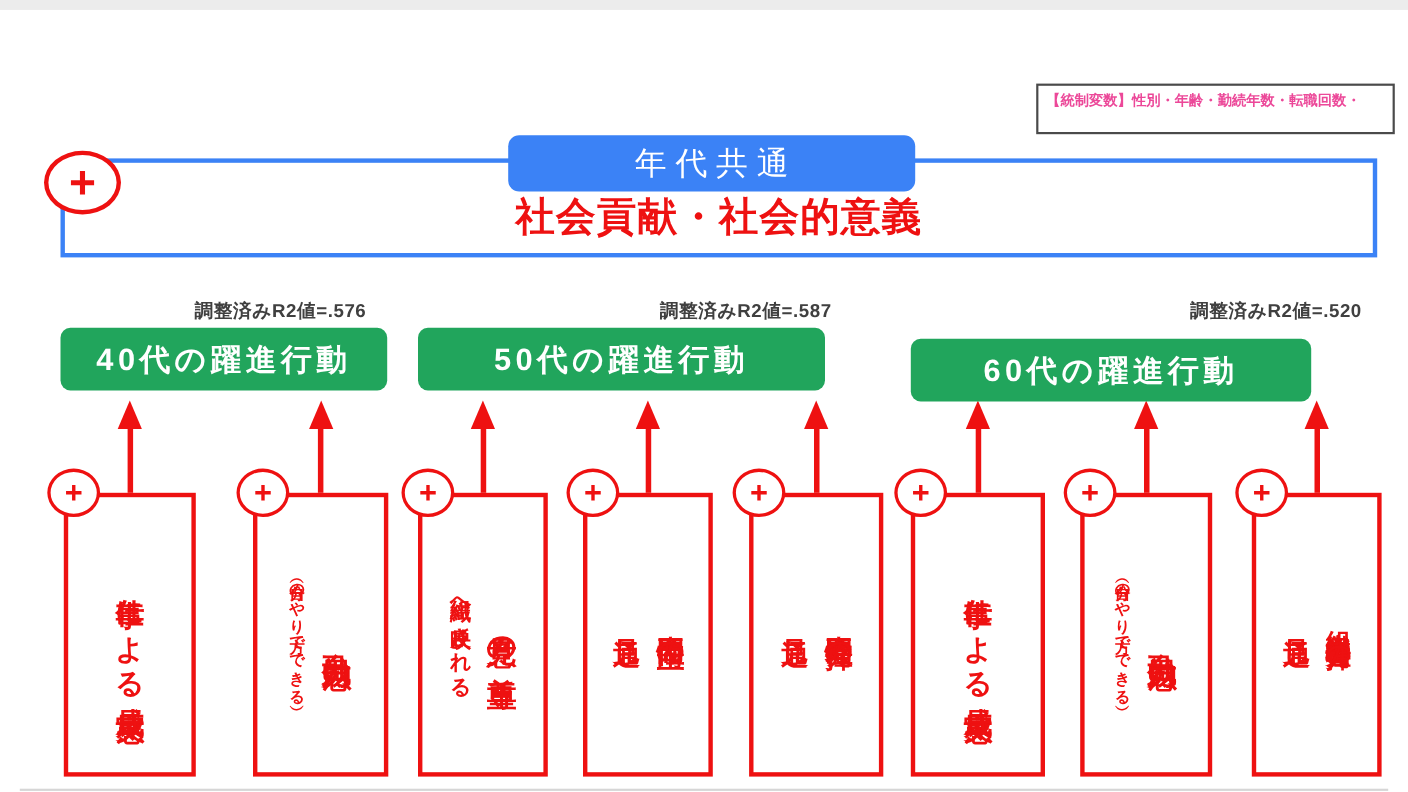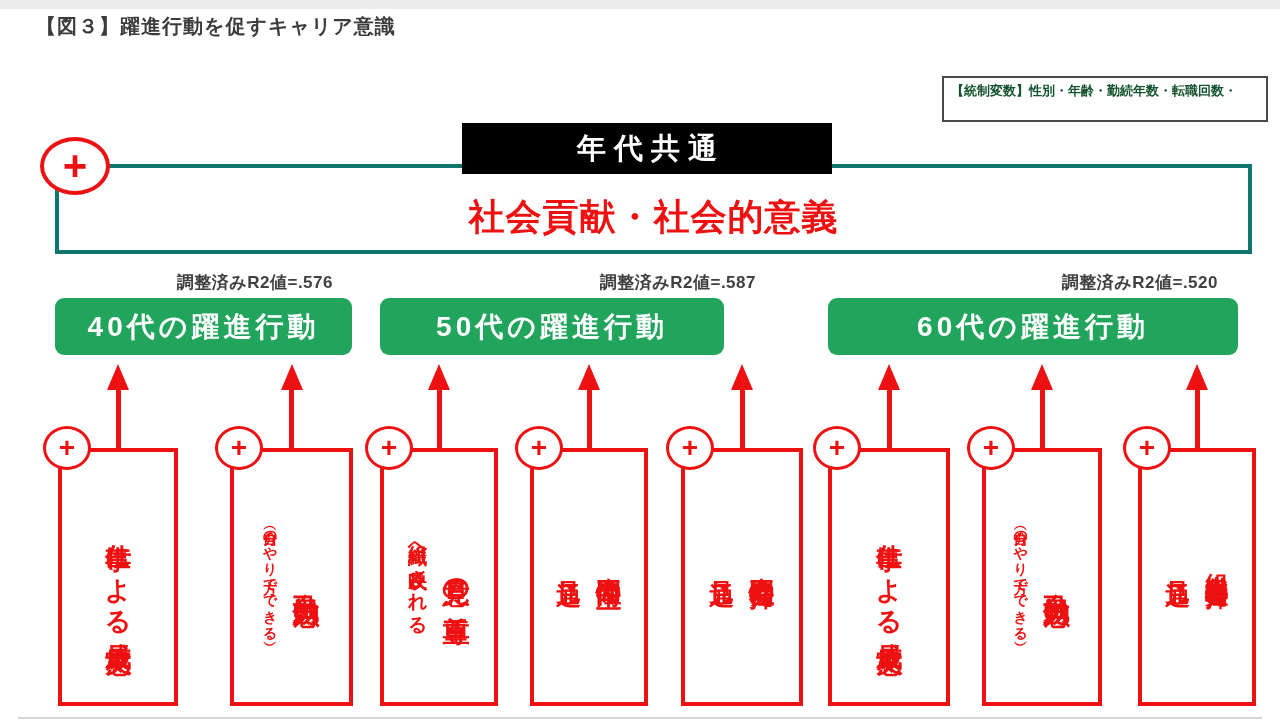--- a/index.html
+++ b/index.html
@@ -121,7 +121,6 @@
 
   <div class="top-strip"></div>
 
-  <div class="fig-title">【図３】躍進行動を促すキャリア意識</div>
 
   <div class="control-box">
     <div>【統制変数】性別・年齢・勤続年数・転職回数・</div>

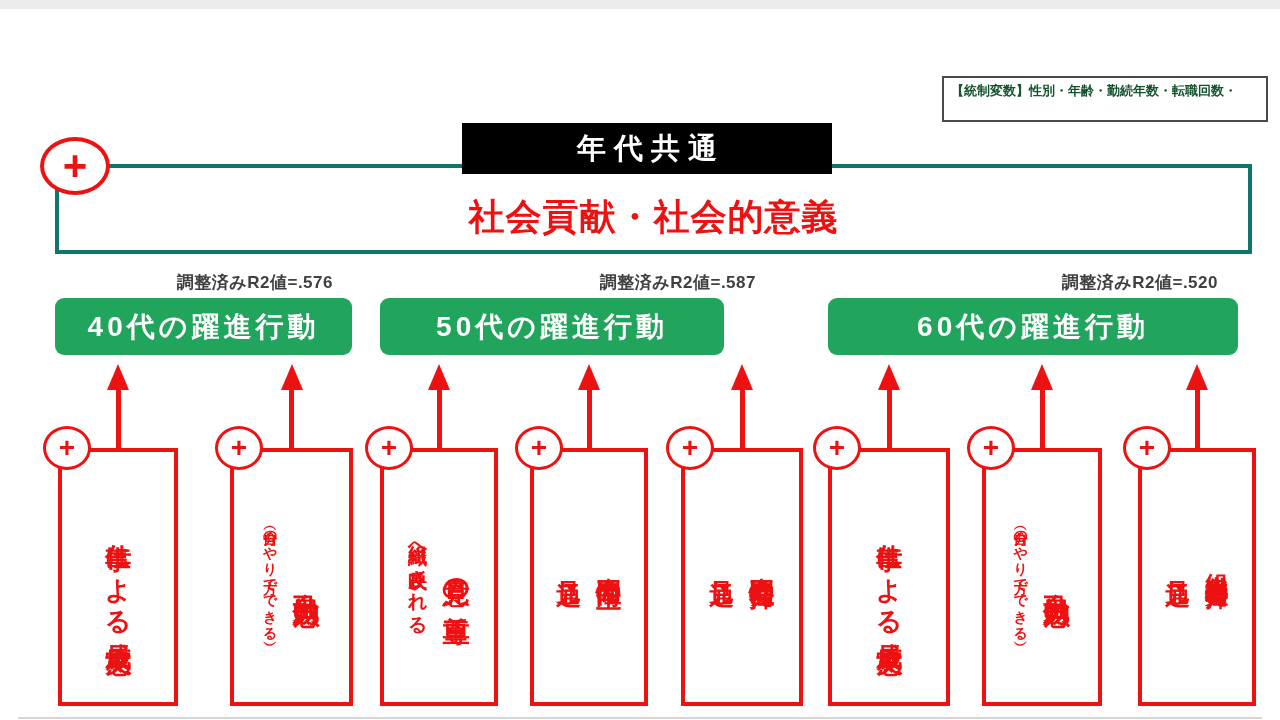--- a/index.html
+++ b/index.html
@@ -20,7 +20,7 @@
     position:absolute;left:942px;top:76px;width:326px;height:46px;
     border:2px solid #4a4a4a;box-sizing:border-box;
     padding:4px 7px;background:#fff;
-    font-size:13px;font-weight:bold;color:#14532d;line-height:1.35;
+    font-size:13px;font-weight:bold;color:#ec4899;line-height:1.35;
   }
 
   .big-rect{

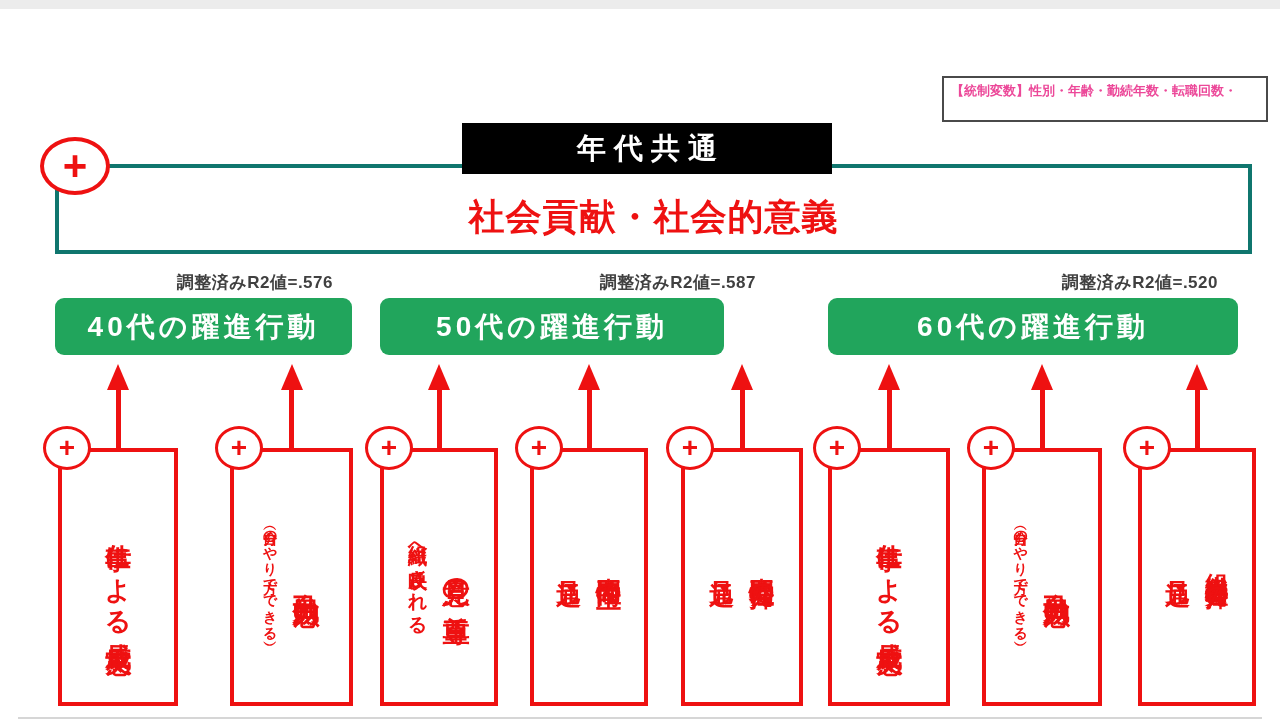--- a/index.html
+++ b/index.html
@@ -35,9 +35,9 @@
   }
   .banner{
     position:absolute;left:462px;top:123px;width:370px;height:51px;
-    background:#000000;border-radius:0;z-index:3;
-    display:flex;justify-content:center;align-items:center;
-    font-size:29px;font-weight:bold;color:#fff;letter-spacing:8px;
+    background:#3b82f6;border-radius:10px;z-index:3;
+    display:flex;justify-content:center;align-items:center;
+    font-size:29px;font-weight:normal;color:#fff;letter-spacing:8px;
     padding-left:8px;box-sizing:border-box;
   }
 

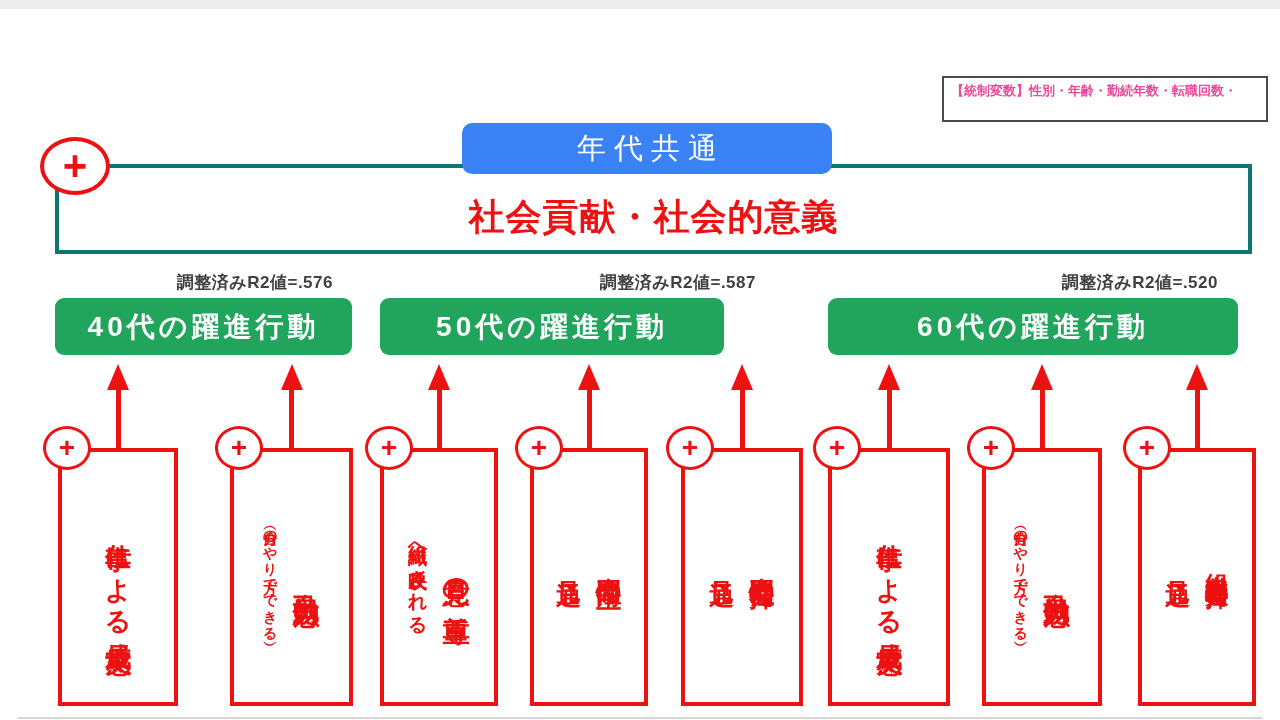--- a/index.html
+++ b/index.html
@@ -24,8 +24,8 @@
   }
 
   .big-rect{
-    position:absolute;left:55px;top:164px;width:1197px;height:90px;
-    border:4px solid #0f766e;box-sizing:border-box;background:#fff;
+    position:absolute;left:55px;top:144px;width:1197px;height:90px;
+    border:4px solid #3b82f6;box-sizing:border-box;background:#fff;
     display:flex;justify-content:center;align-items:center;
     z-index:1;
   }

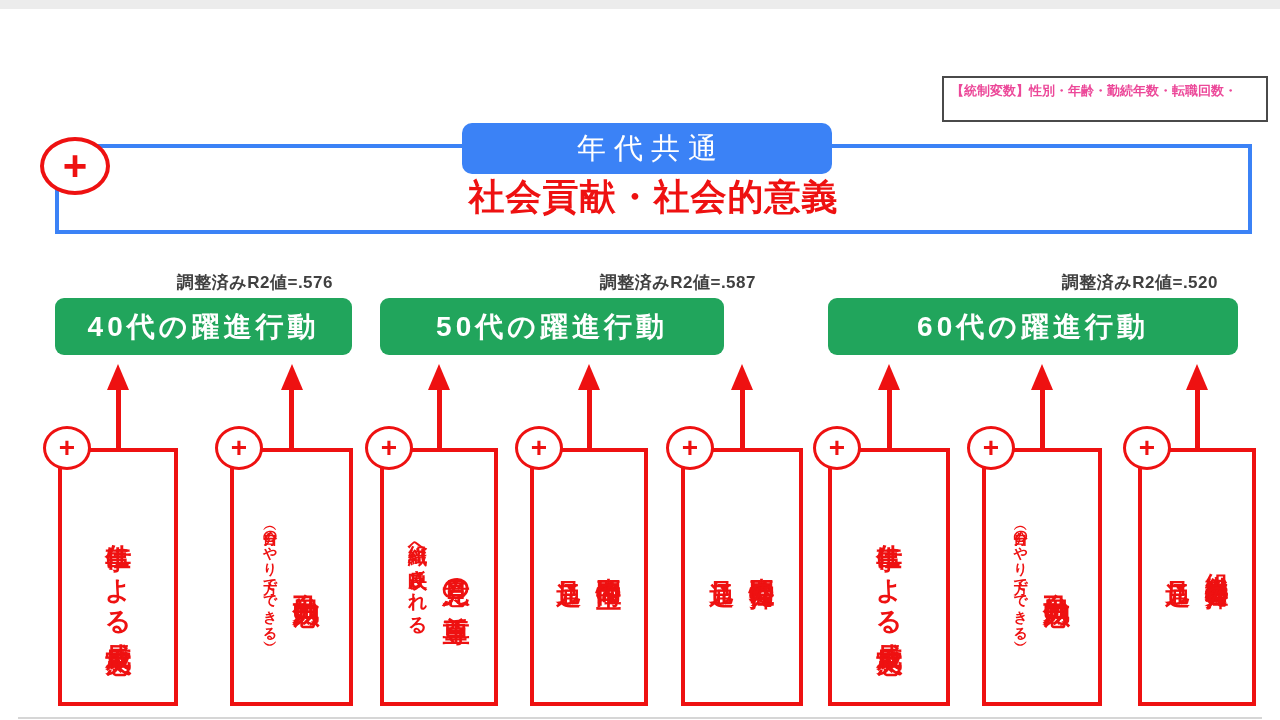--- a/index.html
+++ b/index.html
@@ -73,7 +73,7 @@
   }
   .r2-1{right:947px;}
   .r2-2{right:524px;}
-  .r2-3{right:62px;}
+  .r2-3{right:42px;}
 
   .factor{position:absolute;top:448px;height:258px;}
   .f0{left:58px;width:120px;}

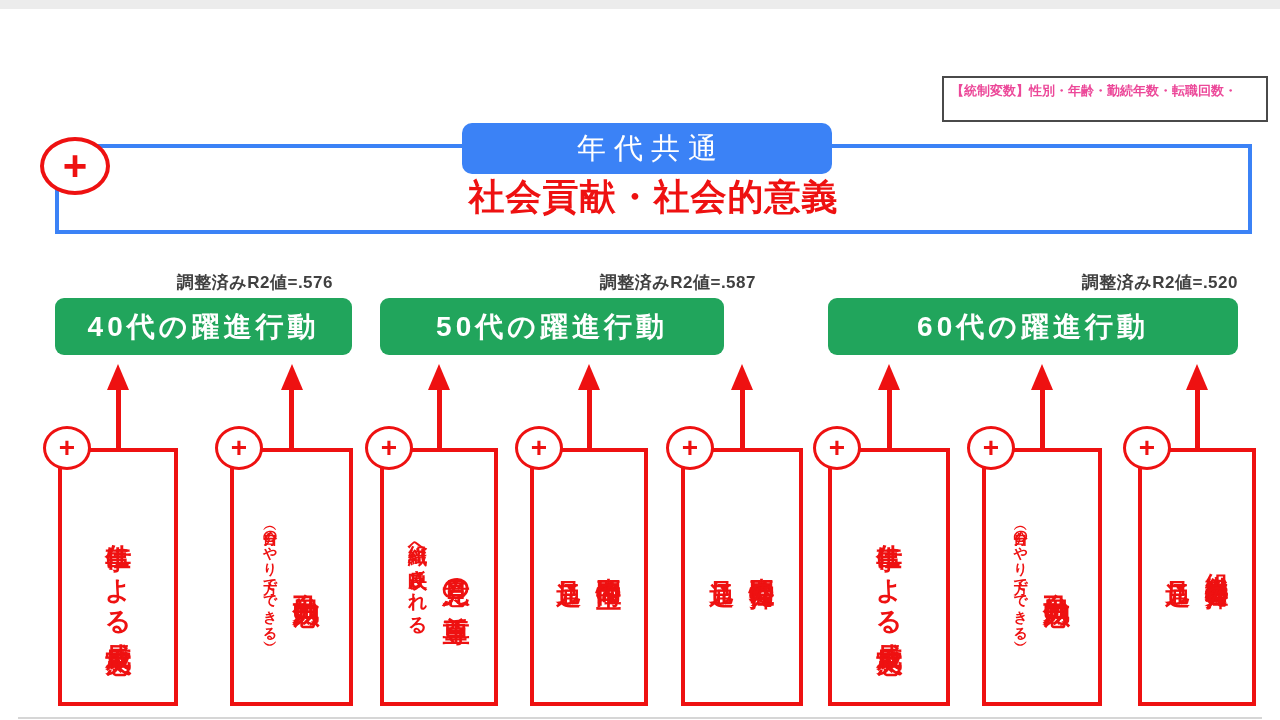--- a/index.html
+++ b/index.html
@@ -63,7 +63,7 @@
     font-size:28px;font-weight:bold;color:#fff;letter-spacing:4px;text-align:right;
   }
   .gb1{left:55px;width:297px;}
-  .gb2{left:380px;width:344px;}
+  .gb2{left:380px;width:370px;}
   .gb3{left:828px;width:410px;}
 
   .r2-label{

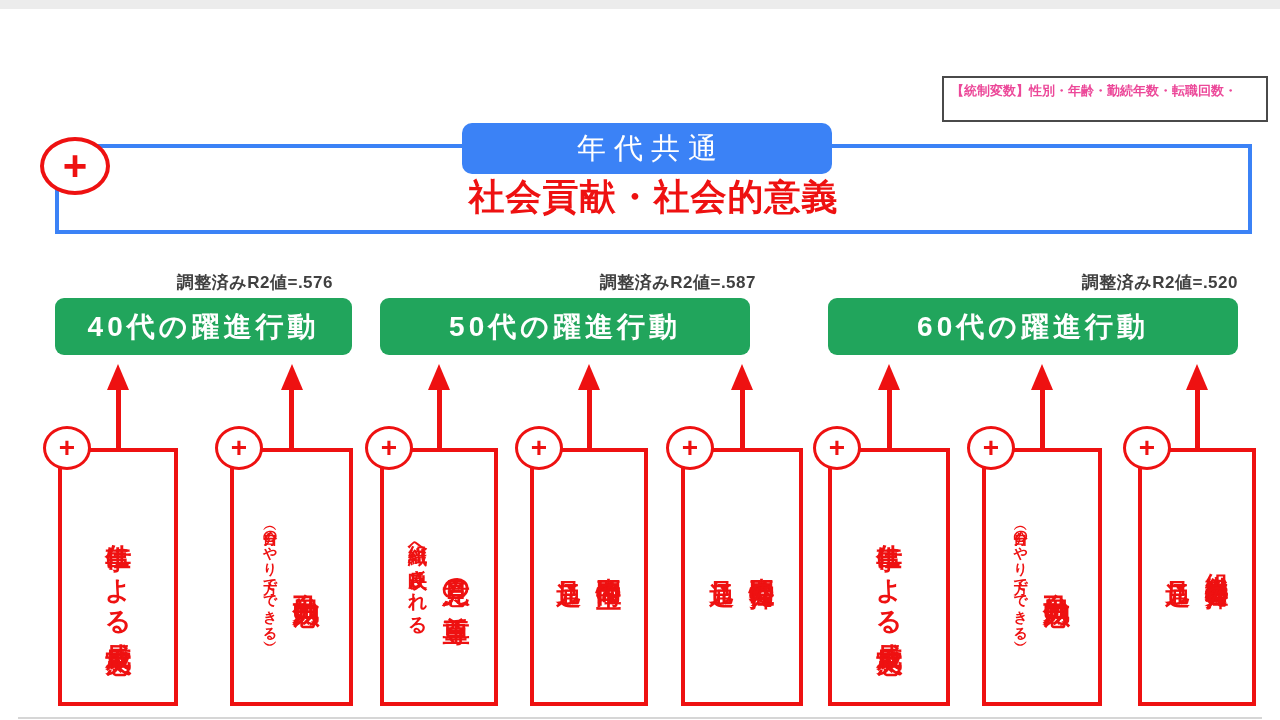--- a/index.html
+++ b/index.html
@@ -64,7 +64,7 @@
   }
   .gb1{left:55px;width:297px;}
   .gb2{left:380px;width:370px;}
-  .gb3{left:828px;width:410px;}
+  .gb3{left:828px;width:364px;margin-top:10px;}
 
   .r2-label{
     position:absolute;top:271px;height:20px;

